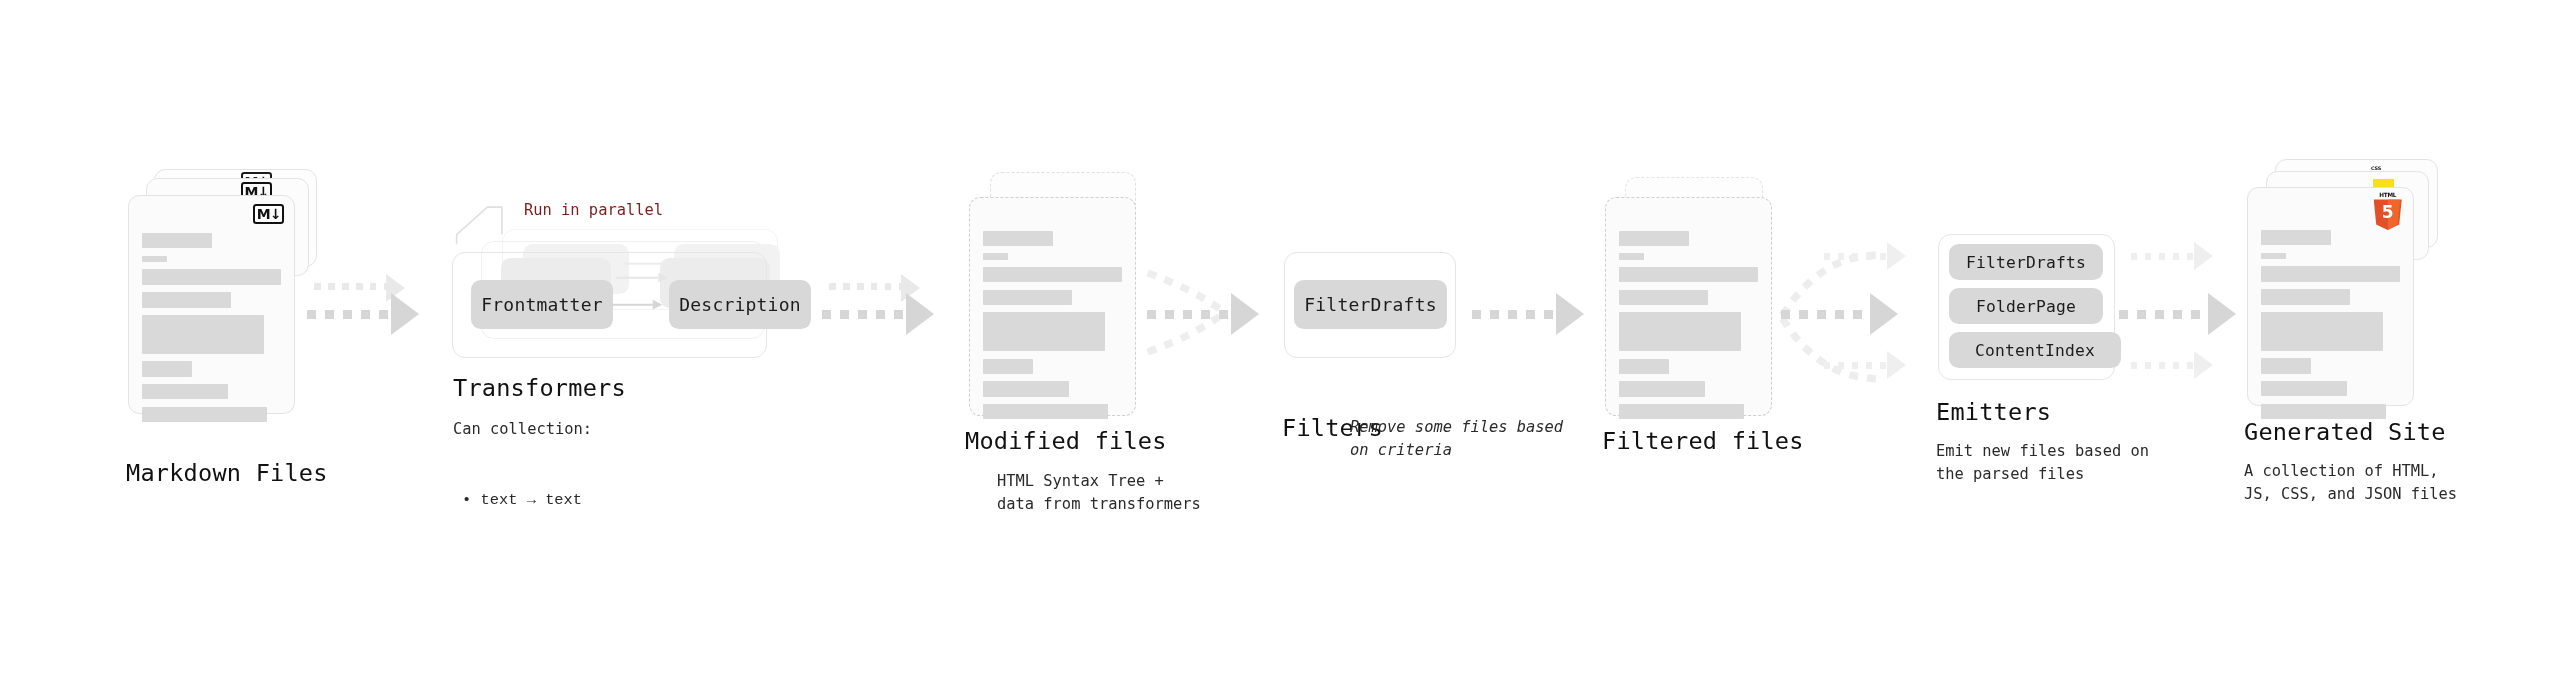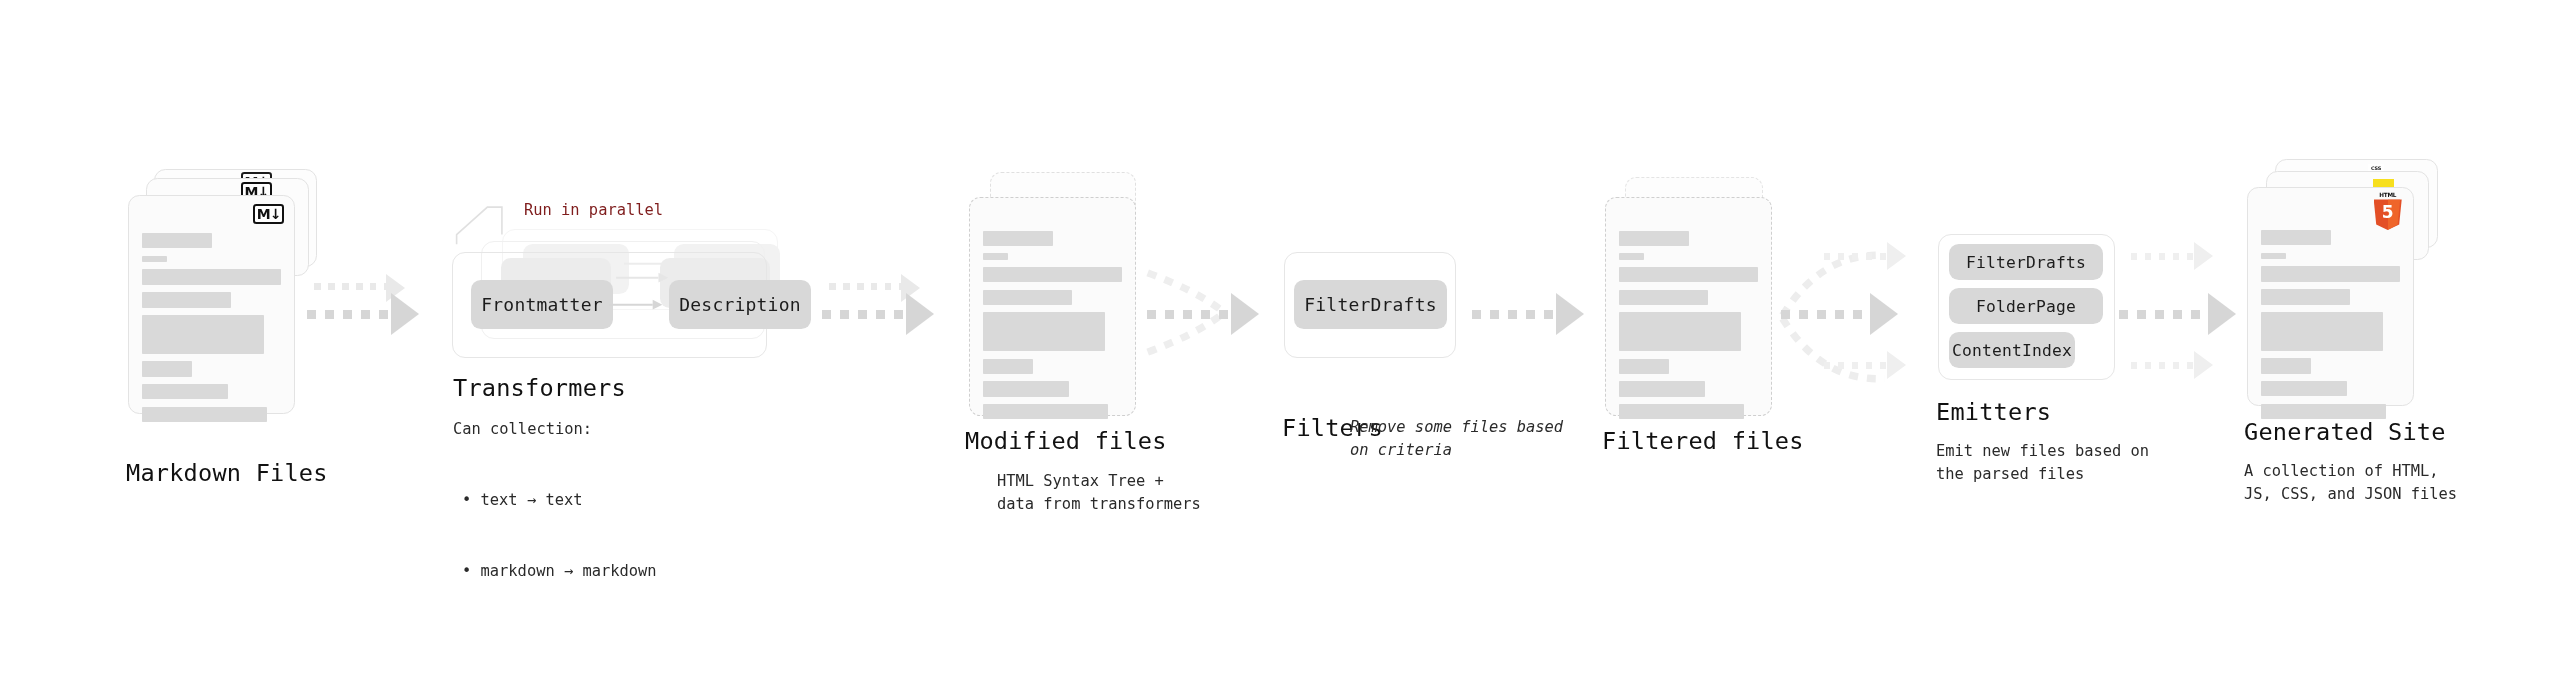--- a/index.html
+++ b/index.html
@@ -377,7 +377,7 @@
     <div class="group-box solidbg" style="left:1938px; top:234px; width:177px; height:146px;"></div>
     <div class="pill" style="left:1949px; top:244px; width:154px; height:36px; font-size:16.3px;">FilterDrafts</div>
     <div class="pill" style="left:1949px; top:288px; width:154px; height:36px; font-size:16.3px;">FolderPage</div>
-    <div class="pill" style="left:1949px; top:332px; width:126px; height:36px; font-size:16.3px;">ContentIndex</div>
+    <div class="pill" style="left:1949px; top:332px; width:172px; height:36px; font-size:16.3px;">ContentIndex</div>
 
     <div class="caption-title" style="left:1936px; top:398px;">Emitters</div>
     <div class="caption-sub" style="left:1936px; top:440px;">Emit new files based on

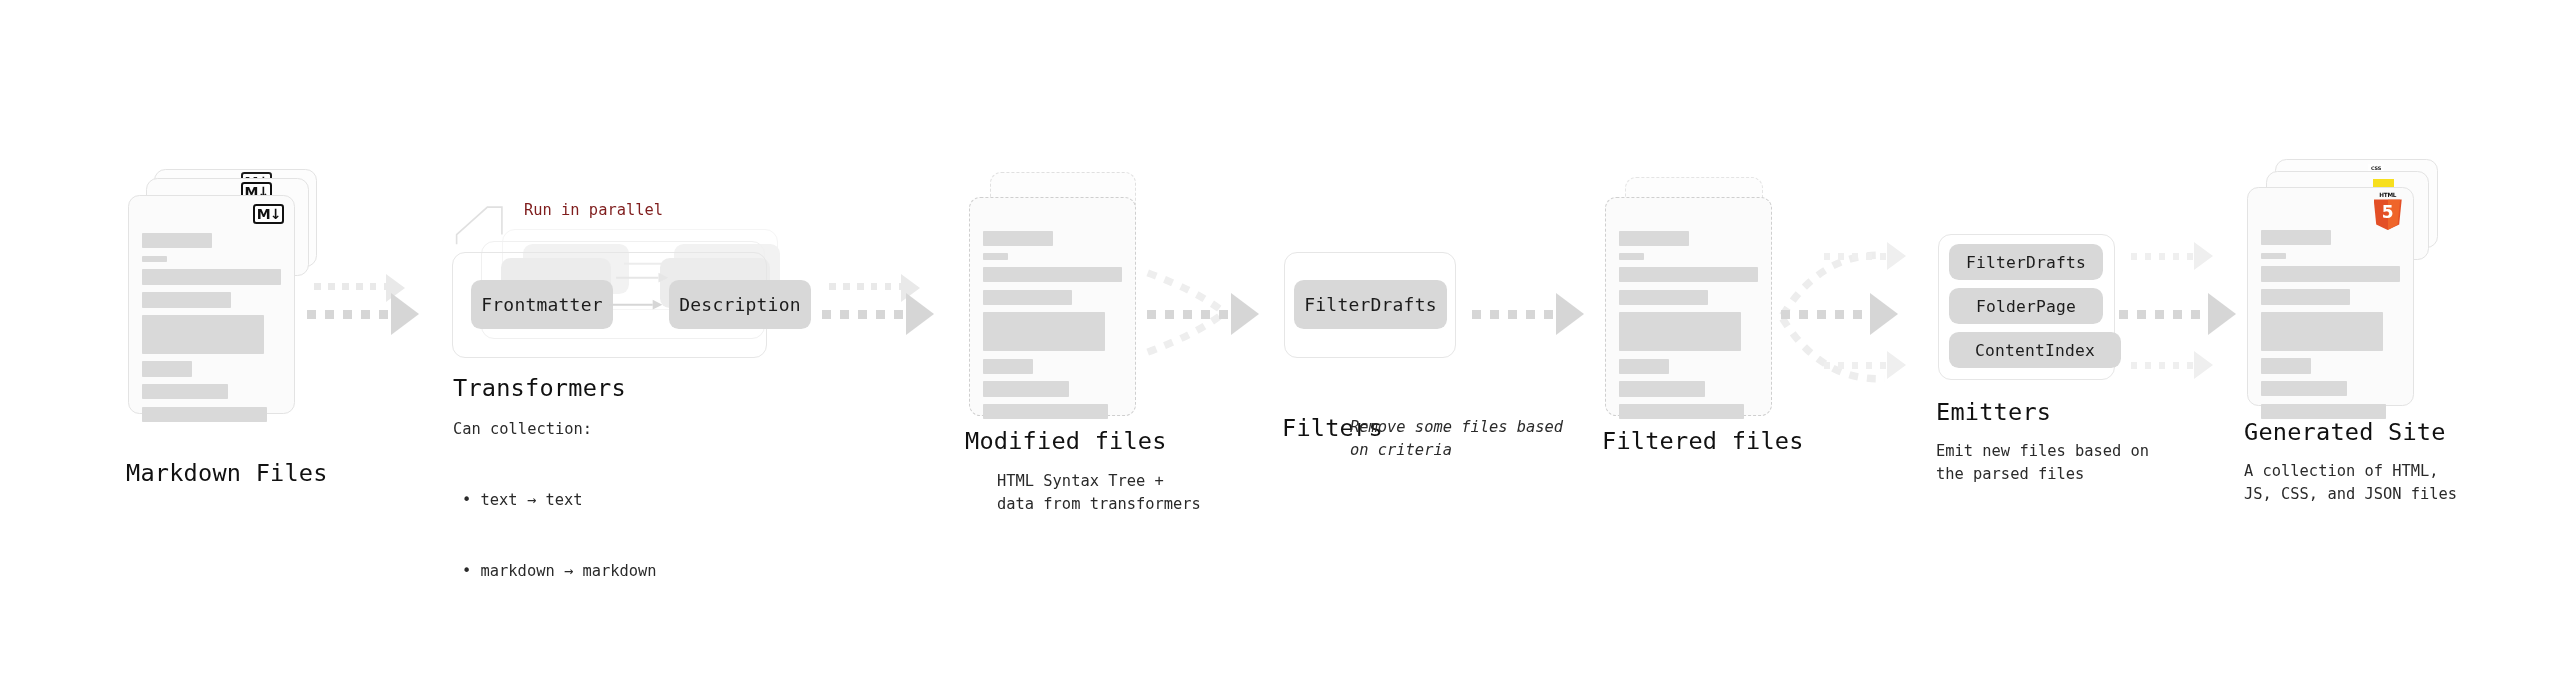--- a/index.html
+++ b/index.html
@@ -155,7 +155,7 @@
     line-height: 1.5;
     white-space: pre-line;
   }
-  .caption-sub.bullets { line-height: 1.55; }
+  .caption-sub.bullets { line-height: 1.55; font-family: Liberation Mono, monospace; }
 
   
   .arrow { position: absolute; }

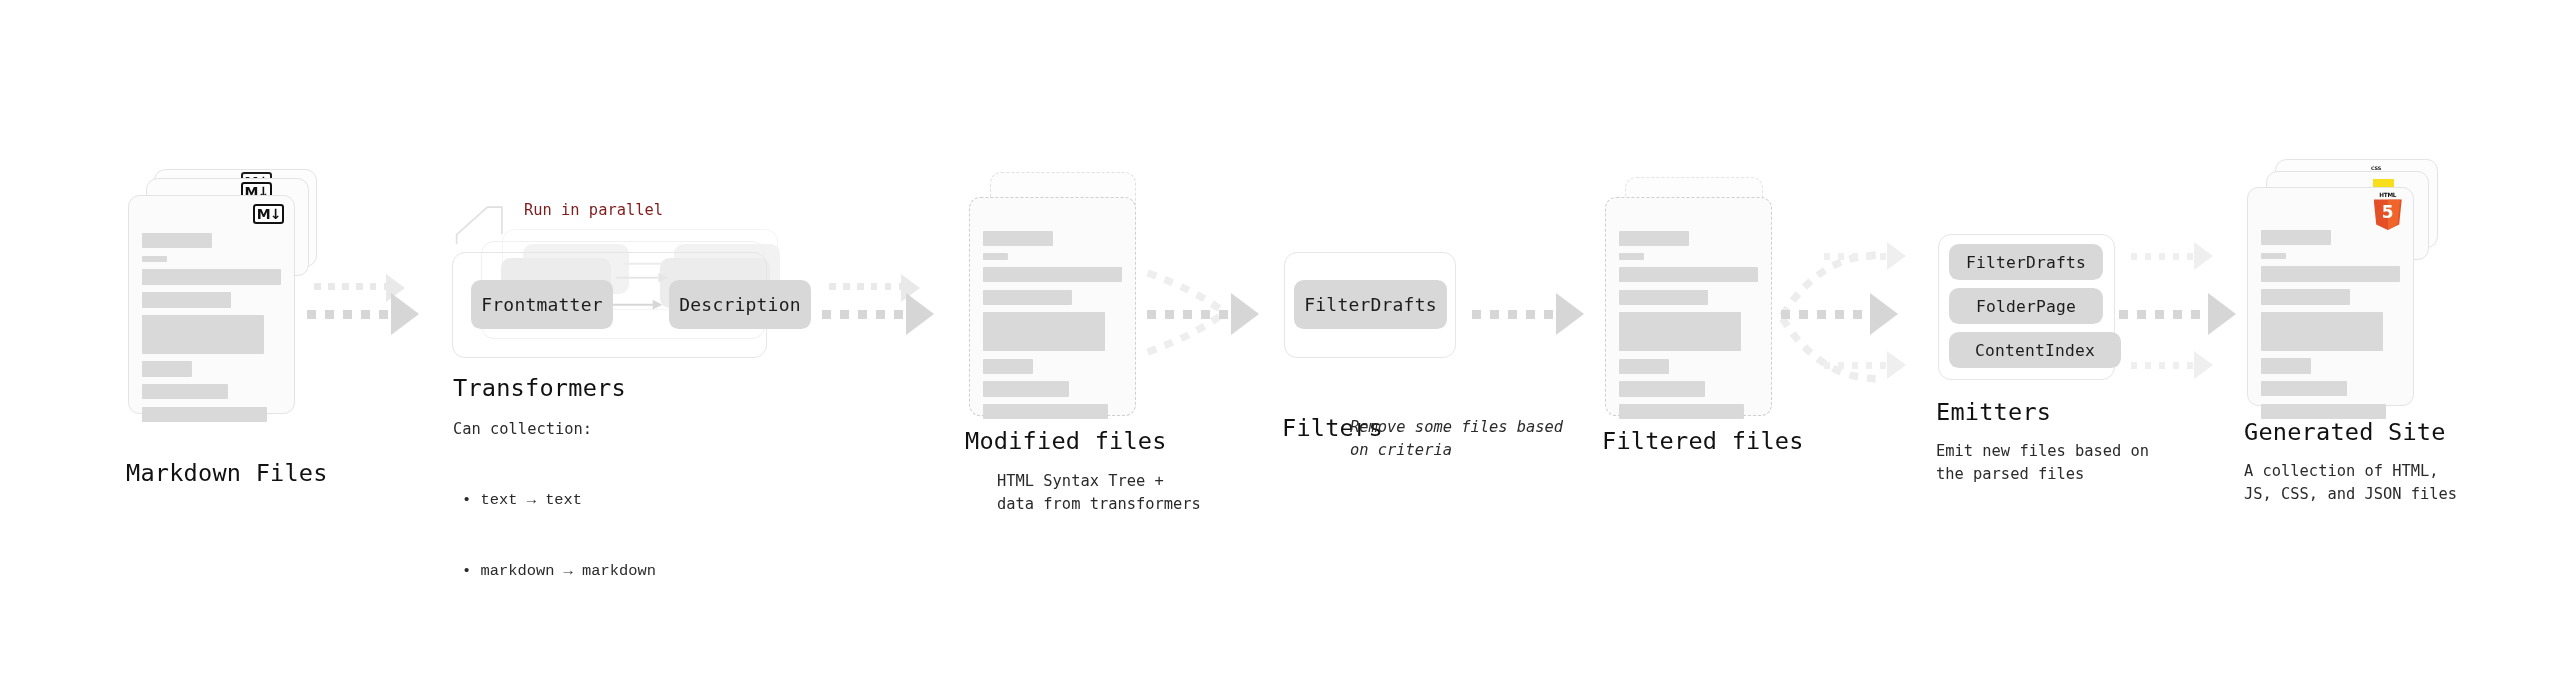--- a/index.html
+++ b/index.html
@@ -283,9 +283,6 @@
       <div>
         <span>•&nbsp;</span><span>text → text</span>
       </div>
-      <div>
-        <span>•&nbsp;</span><span>markdown → markdown</span>
-      </div>
     </div>
   </div>
 

